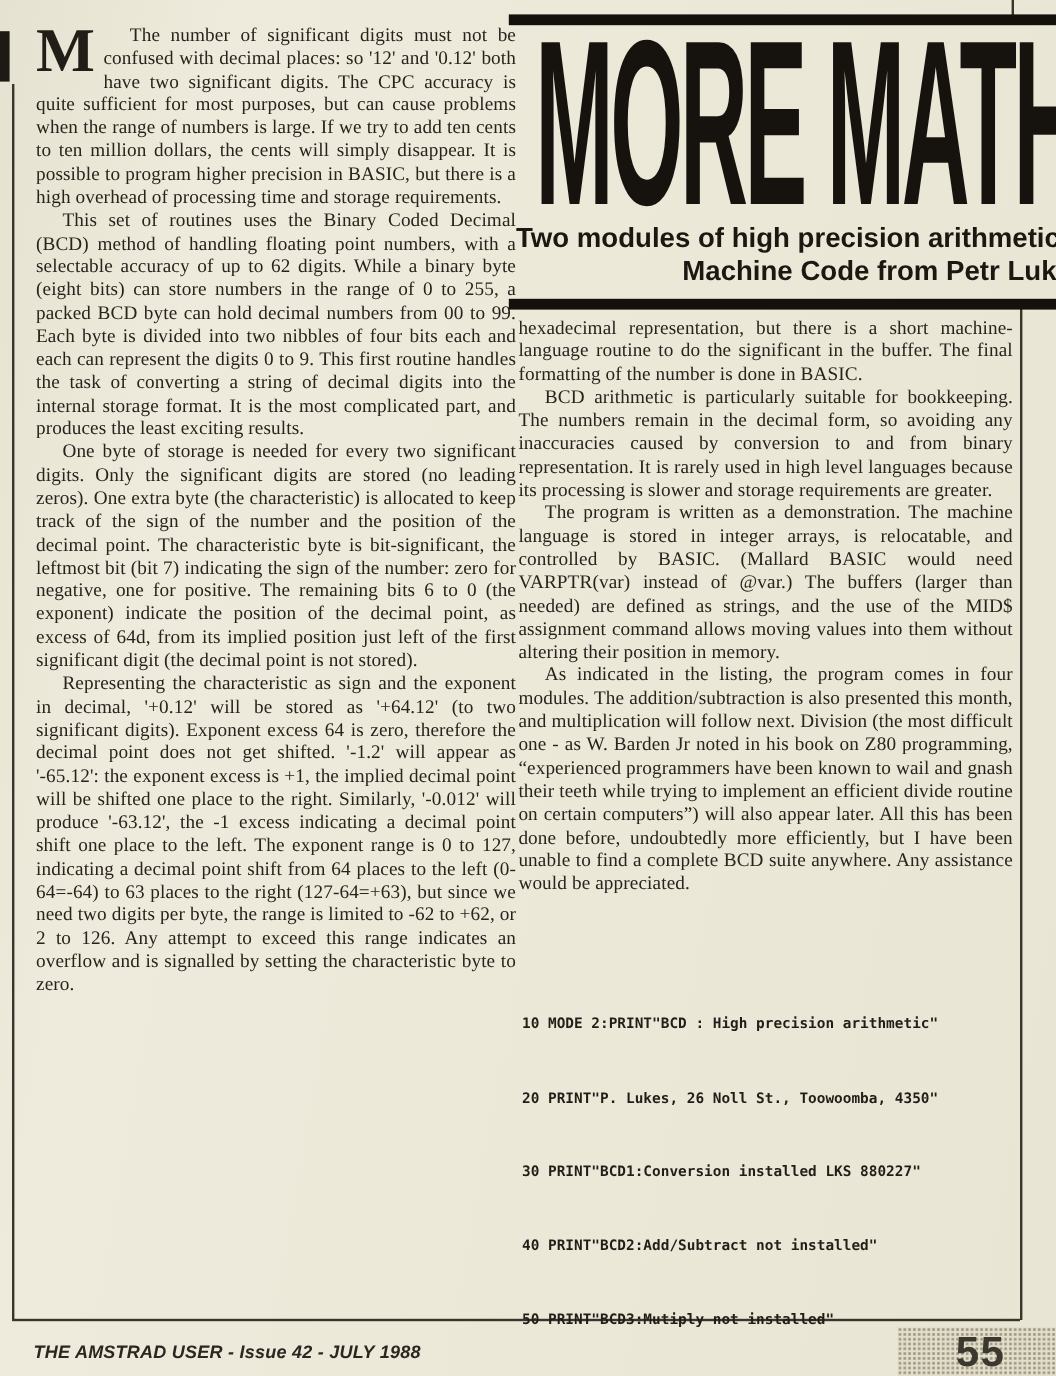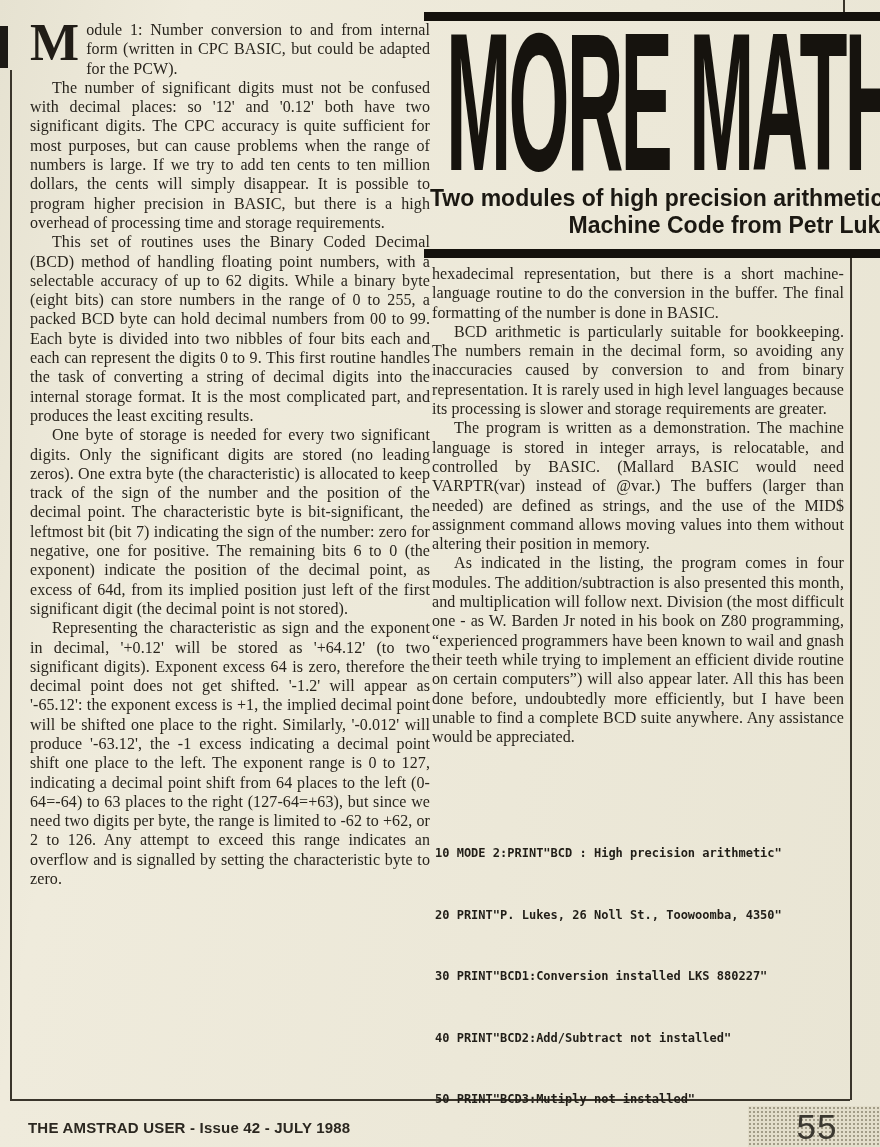--- a/index.html
+++ b/index.html
@@ -101,7 +101,7 @@
   <div class="rule right-rule"></div>
 
   <div class="left-col">
-    <p><span class="dropcap">M</span><span>odule 1: Number conversion to and from internal form (written in CPC BASIC, but could be adapted for the PCW).</span></p>
+    <p><span class="dropcap">M</span></p>
     <p class="indent">The number of significant digits must not be confused with decimal places: so '12' and '0.12' both have two significant digits. The CPC accuracy is quite sufficient for most purposes, but can cause problems when the range of numbers is large. If we try to add ten cents to ten million dollars, the cents will simply disappear. It is possible to program higher precision in BASIC, but there is a high overhead of processing time and storage requirements.</p>
     <p class="indent">This set of routines uses the Binary Coded Decimal (BCD) method of handling floating point numbers, with a selectable accuracy of up to 62 digits. While a binary byte (eight bits) can store numbers in the range of 0 to 255, a packed BCD byte can hold decimal numbers from 00 to 99. Each byte is divided into two nibbles of four bits each and each can represent the digits 0 to 9. This first routine handles the task of converting a string of decimal digits into the internal storage format. It is the most complicated part, and produces the least exciting results.</p>
     <p class="indent">One byte of storage is needed for every two significant digits. Only the significant digits are stored (no leading zeros). One extra byte (the characteristic) is allocated to keep track of the sign of the number and the position of the decimal point. The characteristic byte is bit-significant, the leftmost bit (bit 7) indicating the sign of the number: zero for negative, one for positive. The remaining bits 6 to 0 (the exponent) indicate the position of the decimal point, as excess of 64d, from its implied position just left of the first significant digit (the decimal point is not stored).</p>

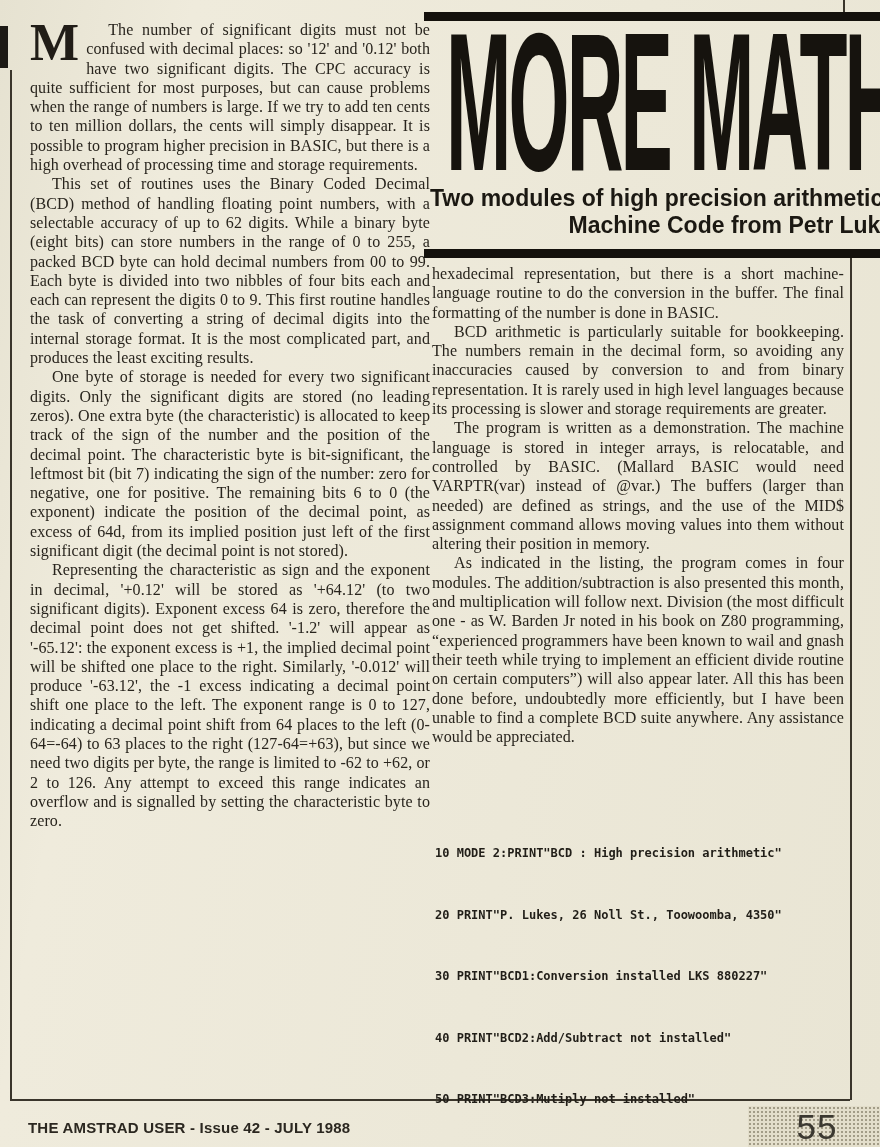--- a/index.html
+++ b/index.html
@@ -117,7 +117,7 @@
   </div>
 
   <div class="right-col">
-    <p>hexadecimal representation, but there is a short machine-language routine to do the conversion in the buffer. The final formatting of the number is done in BASIC.</p>
+    <p>hexadecimal representation, but there is a short machine-language routine to do the significant in the buffer. The final formatting of the number is done in BASIC.</p>
     <p class="indent">BCD arithmetic is particularly suitable for bookkeeping. The numbers remain in the decimal form, so avoiding any inaccuracies caused by conversion to and from binary representation. It is rarely used in high level languages because its processing is slower and storage requirements are greater.</p>
     <p class="indent">The program is written as a demonstration. The machine language is stored in integer arrays, is relocatable, and controlled by BASIC. (Mallard BASIC would need VARPTR(var) instead of @var.) The buffers (larger than needed) are defined as strings, and the use of the MID$ assignment command allows moving values into them without altering their position in memory.</p>
     <p class="indent">As indicated in the listing, the program comes in four modules. The addition/subtraction is also presented this month, and multiplication will follow next. Division (the most difficult one - as W. Barden Jr noted in his book on Z80 programming, “experienced programmers have been known to wail and gnash their teeth while trying to implement an efficient divide routine on certain computers”) will also appear later. All this has been done before, undoubtedly more efficiently, but I have been unable to find a complete BCD suite anywhere. Any assistance would be appreciated.</p>

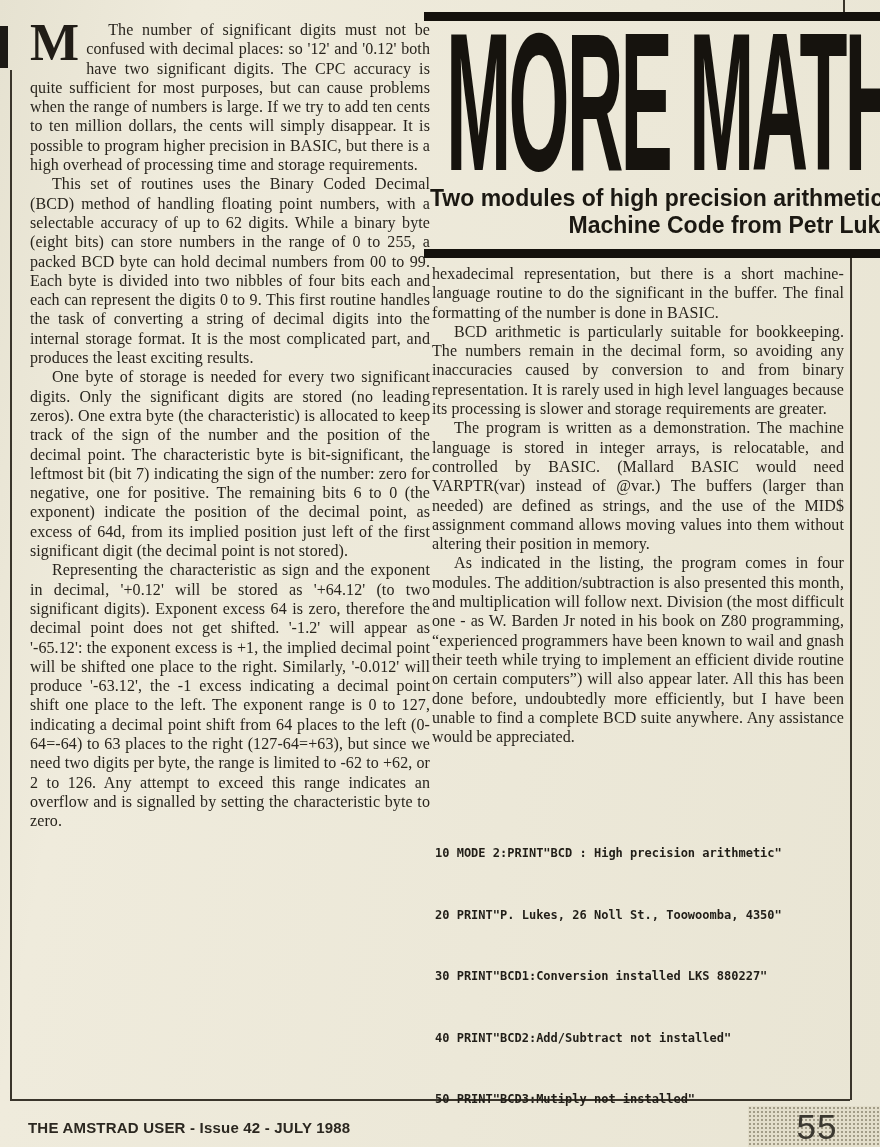--- a/index.html
+++ b/index.html
@@ -73,6 +73,7 @@
     font-family:"Liberation Sans",sans-serif;
     font-weight:bold;font-size:15px;color:#2b2720;
     letter-spacing:0.2px;
+    font-style:italic;
   }
 
   

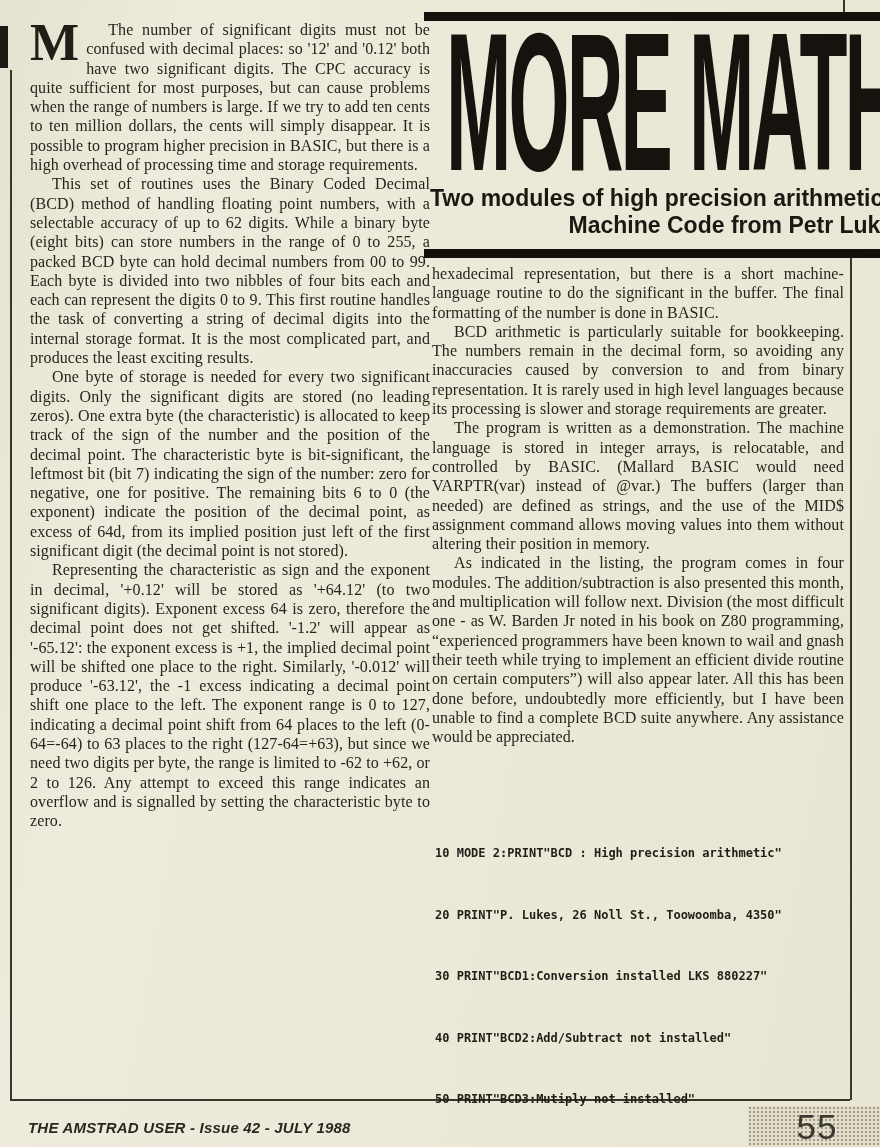--- a/index.html
+++ b/index.html
@@ -86,7 +86,7 @@
   }
   .pageno{
     font-family:"Liberation Sans",sans-serif;
-    font-weight:normal;font-size:35px;color:#3b3830;
+    font-weight:bold;font-size:35px;color:#3b3830;
     letter-spacing:1px;padding-left:6px;
   }
 </style>

